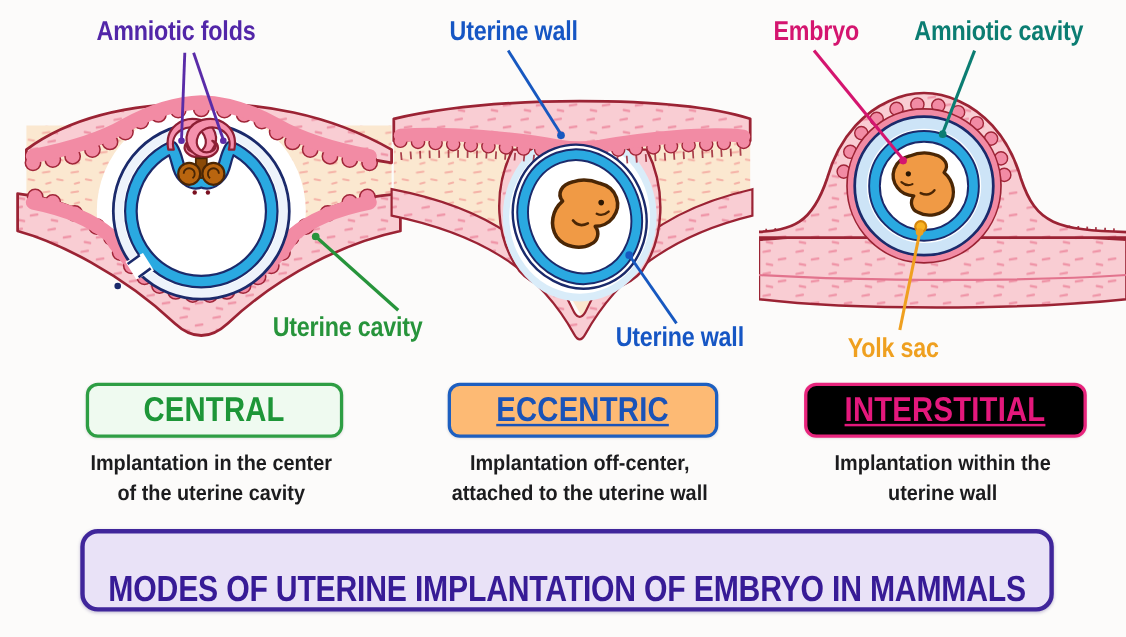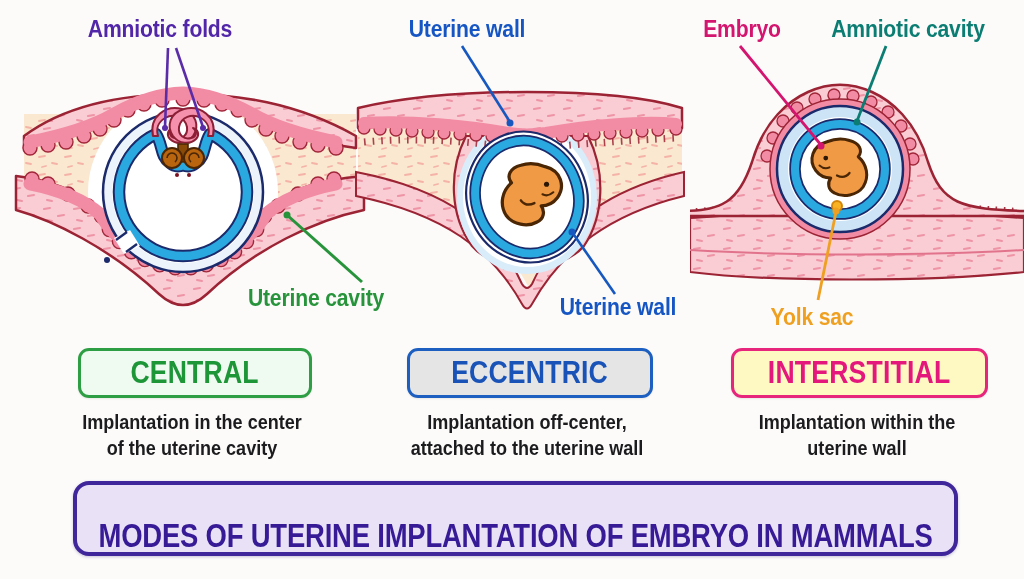--- a/index.html
+++ b/index.html
@@ -33,7 +33,7 @@
     transform:scale(0.95,1.12);transform-origin:center;white-space:nowrap;
   }
   .mode-box.central{left:78px;width:228px;border-color:#2e9e44;background:#effaf0;color:#1d9638;}
-  .mode-box.eccentric{left:407px;width:240px;border-color:#1d5fc0;background:#e5e5e5;color:#1a53b8;}
+  .mode-box.eccentric{left:407px;width:240px;border-color:#1d5fc0;background:#fdba74;color:#1a53b8;text-decoration:underline;}
   .mode-box.interstitial{left:731px;width:251px;border-color:#e8257d;background:#fef9c3;color:#e4187c;}
   
   .mode-desc{

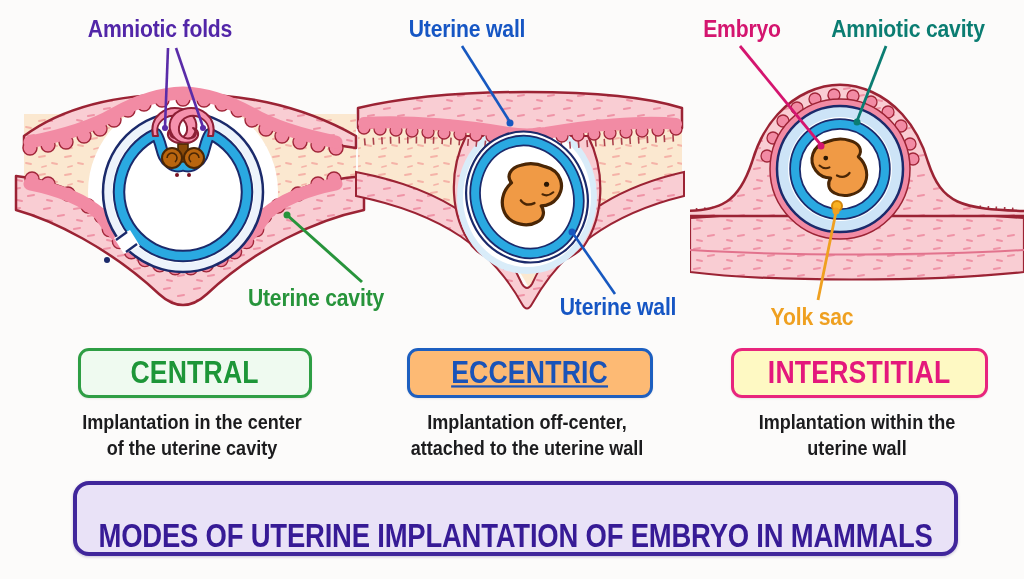--- a/index.html
+++ b/index.html
@@ -34,7 +34,7 @@
   }
   .mode-box.central{left:78px;width:228px;border-color:#2e9e44;background:#effaf0;color:#1d9638;}
   .mode-box.eccentric{left:407px;width:240px;border-color:#1d5fc0;background:#fdba74;color:#1a53b8;text-decoration:underline;}
-  .mode-box.interstitial{left:731px;width:251px;border-color:#e8257d;background:#fef9c3;color:#e4187c;}
+  .mode-box.interstitial{left:731px;width:251px;border-color:#e8257d;background:#000000;color:#e4187c;text-decoration:underline;}
   
   .mode-desc{
     position:absolute;top:409px;width:300px;text-align:center;

